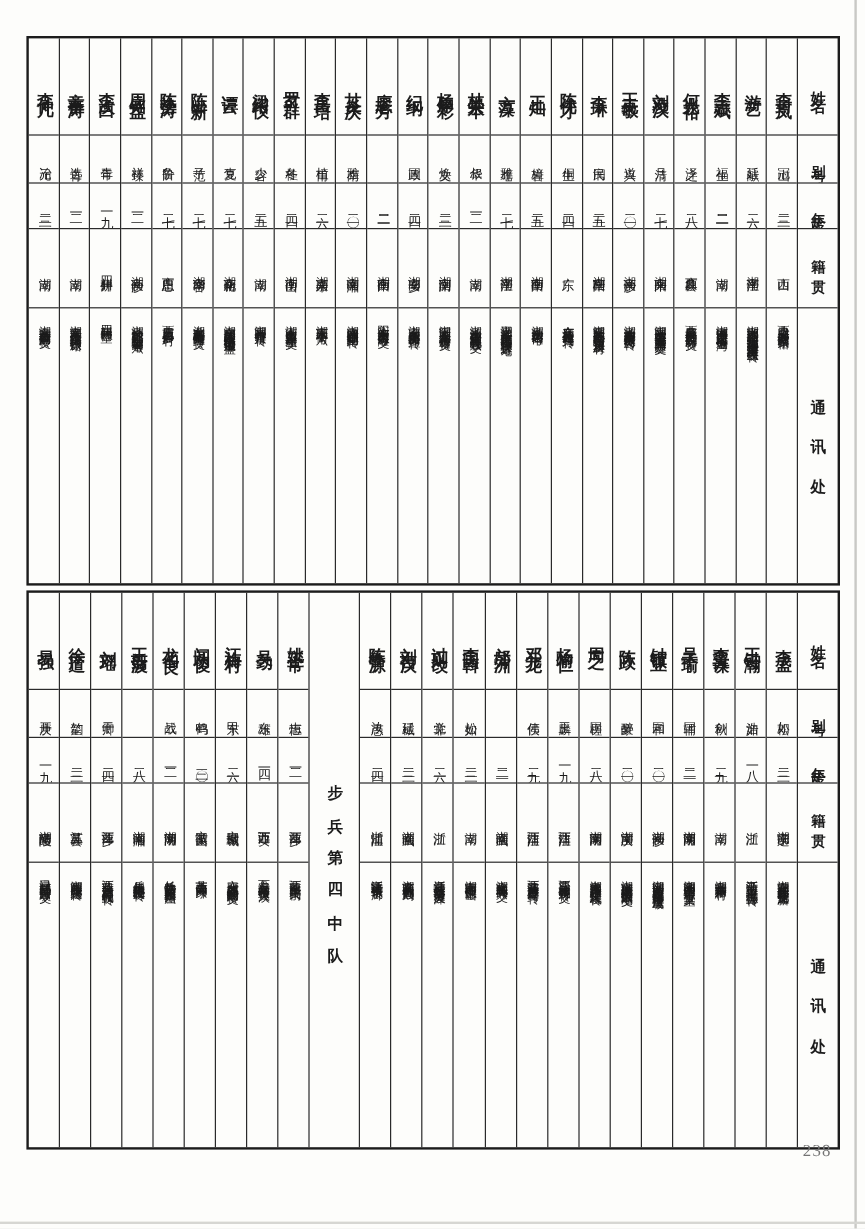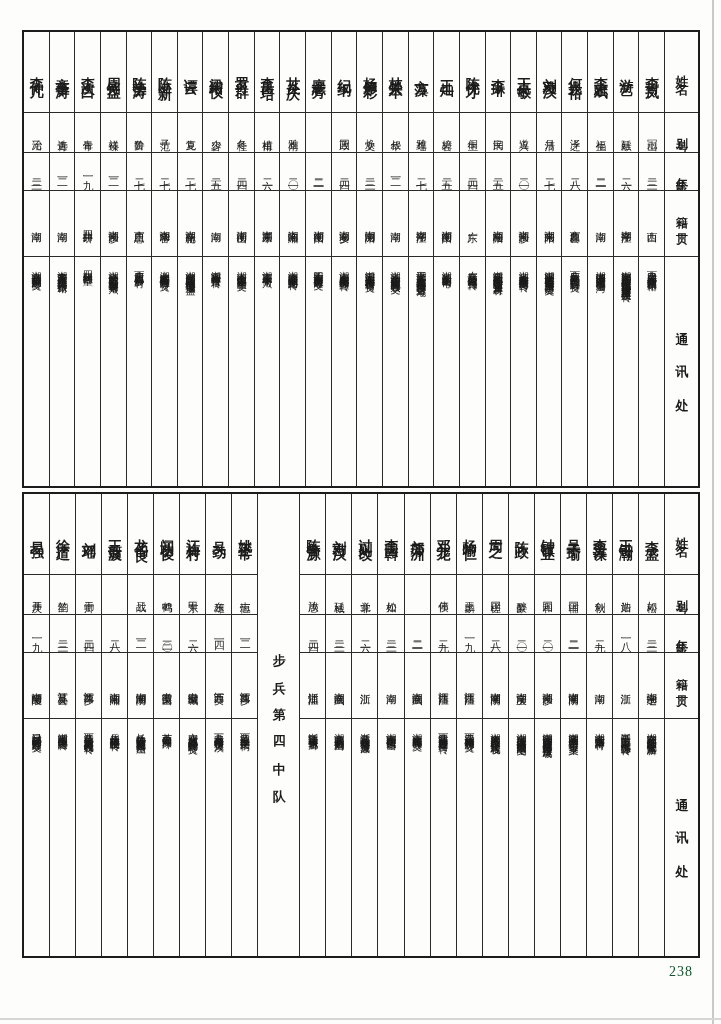--- a/index.html
+++ b/index.html
@@ -43,7 +43,7 @@
 
   .col.divider .cell{border-top:none;flex:1 1 auto;font-size:13px;font-weight:bold;letter-spacing:2.1em;}
 
-  .page-number{position:absolute;right:28px;bottom:44px;font-size:14px;letter-spacing:1px;color:#14532d;}
+  .page-number{position:absolute;right:28px;bottom:56px;font-size:14px;letter-spacing:1px;color:#737373;}
 </style>
 </head>
 <body>

